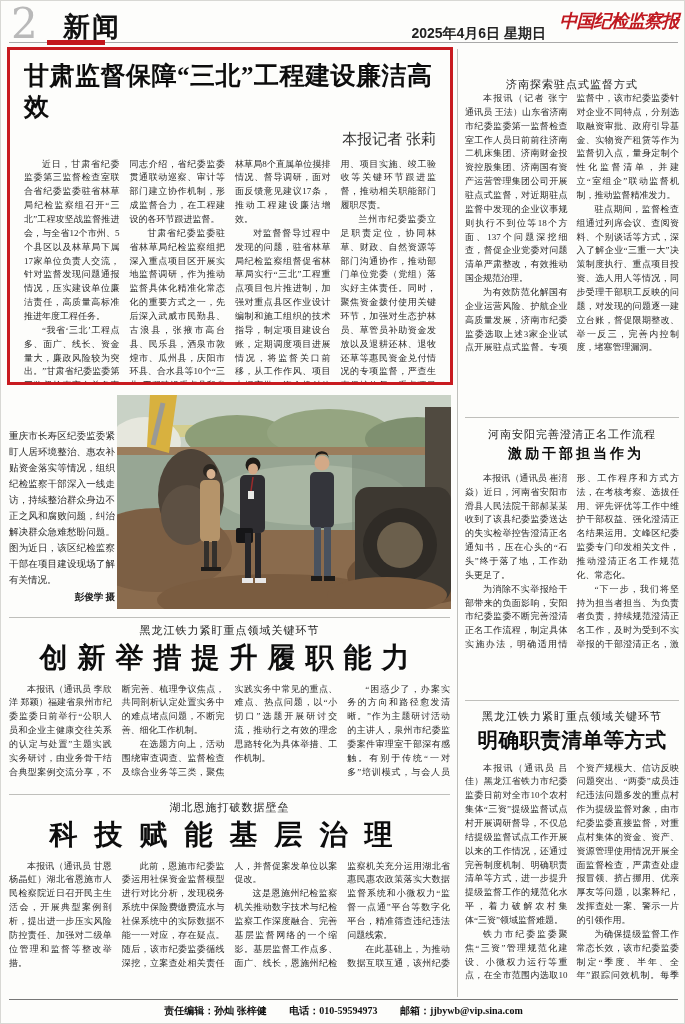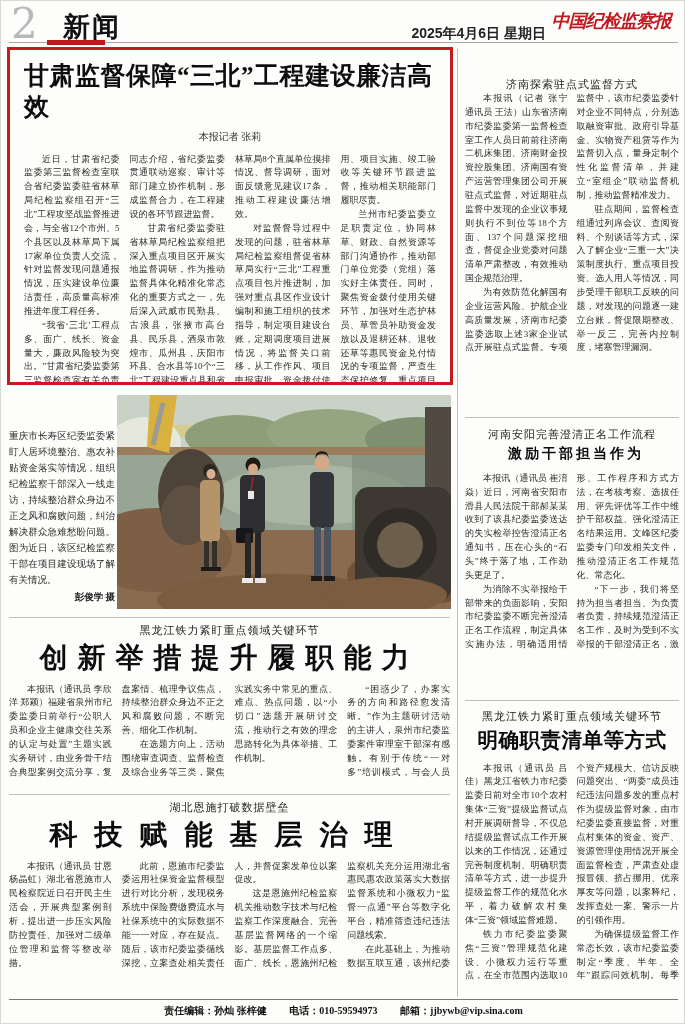--- a/index.html
+++ b/index.html
@@ -17,7 +17,7 @@
   .header-redbar { position:absolute; left:46px; top:39px; width:58px; height:5px; background:#c3161c; }
   .dateline { position:absolute; right:138px; top:24px; font-size:14px; color:#222;
               font-family:Liberation Sans, sans-serif; font-weight:bold; }
-  .masthead { position:absolute; right:10px; top:10px; width:126px; text-align:center;
+  .masthead { position:absolute; right:2px; top:10px; width:126px; text-align:center;
               font-size:18px; font-weight:bold; font-style:italic; color:#c01920;
               letter-spacing:-1px; line-height:1.2; }
 

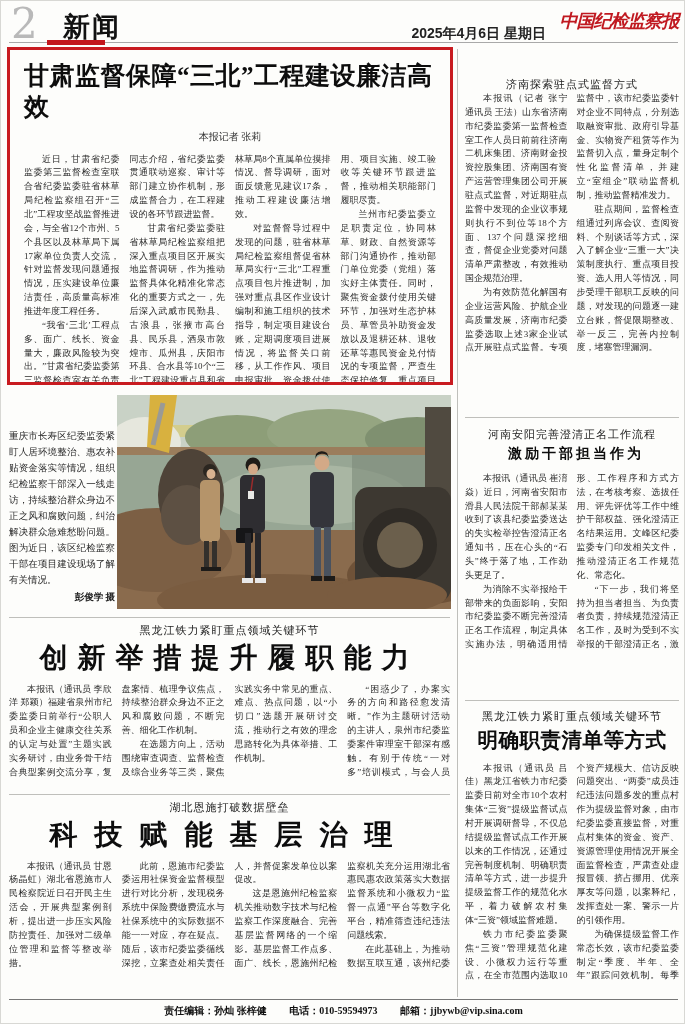--- a/index.html
+++ b/index.html
@@ -26,7 +26,7 @@
               border:3px solid #c81b20; padding:10px 14px 8px 14px; overflow:hidden; }
   .lead-headline { text-align:left; font-size:25px; font-weight:bold; color:#0d0d0d;
                    letter-spacing:0.5px; line-height:1.25; }
-  .lead-byline { text-align:center; font-size:10px; color:#333; margin:7px 0 9px 0; }
+  .lead-byline { text-align:right; font-size:15px; color:#333; margin:7px 0 9px 0; }
   .cols4 { column-count:4; column-gap:10px; font-size:9px; line-height:1.54;
            text-align:justify; color:#2a2a2a; overflow:hidden; }
   .cols2 { column-count:2; column-gap:9px; font-size:9px; line-height:1.54;

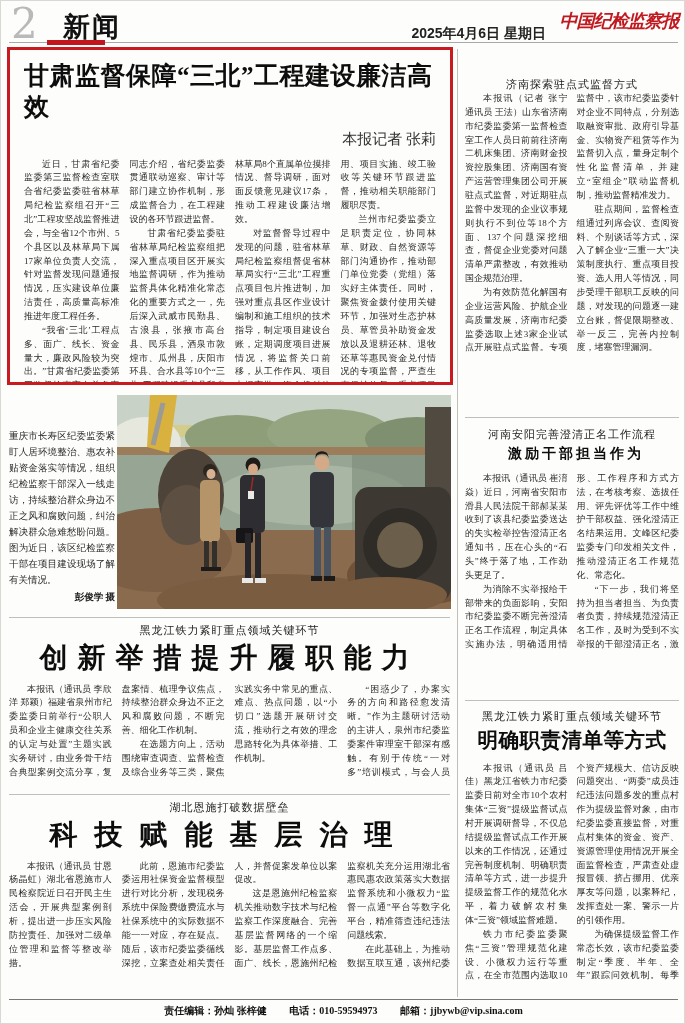--- a/index.html
+++ b/index.html
@@ -164,7 +164,7 @@
     <div class="kicker">黑龙江铁力紧盯重点领域关键环节</div>
     <div class="hl-left">创新举措提升履职能力</div>
     <div class="cols4 body">
-        <p>本报讯（通讯员 李欣洋 郑颖）福建省泉州市纪委监委日前举行“公职人员和企业主健康交往关系的认定与处置”主题实践实务研讨，由业务骨干结合典型案例交流分享，复盘案情、梳理争议焦点，持续整治群众身边不正之风和腐败问题，不断完善、细化工作机制。</p>
+        <p>本报讯（通讯员 李欣洋 郑颖）福建省泉州市纪委监委日前举行“公职人员和企业主健康交往关系的认定与处置”主题实践实务研讨，由业务骨干结合典型案例交流分享，不断完善、梳理争议焦点，共同剖析认定处置实务中的难点堵点问题，不断完善、细化工作机制。</p>
         <p>在选题方向上，活动围绕审查调查、监督检查及综合业务等三类，聚焦实践实务中常见的重点、难点、热点问题，以“小切口”选题开展研讨交流，推动行之有效的理念思路转化为具体举措、工作机制。</p>
         <p>“困惑少了，办案实务的方向和路径愈发清晰。”作为主题研讨活动的主讲人，泉州市纪委监委案件审理室干部深有感触。有别于传统“一对多”培训模式，与会人员在“N对N”的“头脑风暴”中各抒己见、集思广益、答疑解惑，更深入地交流互鉴。</p>
       </div>

